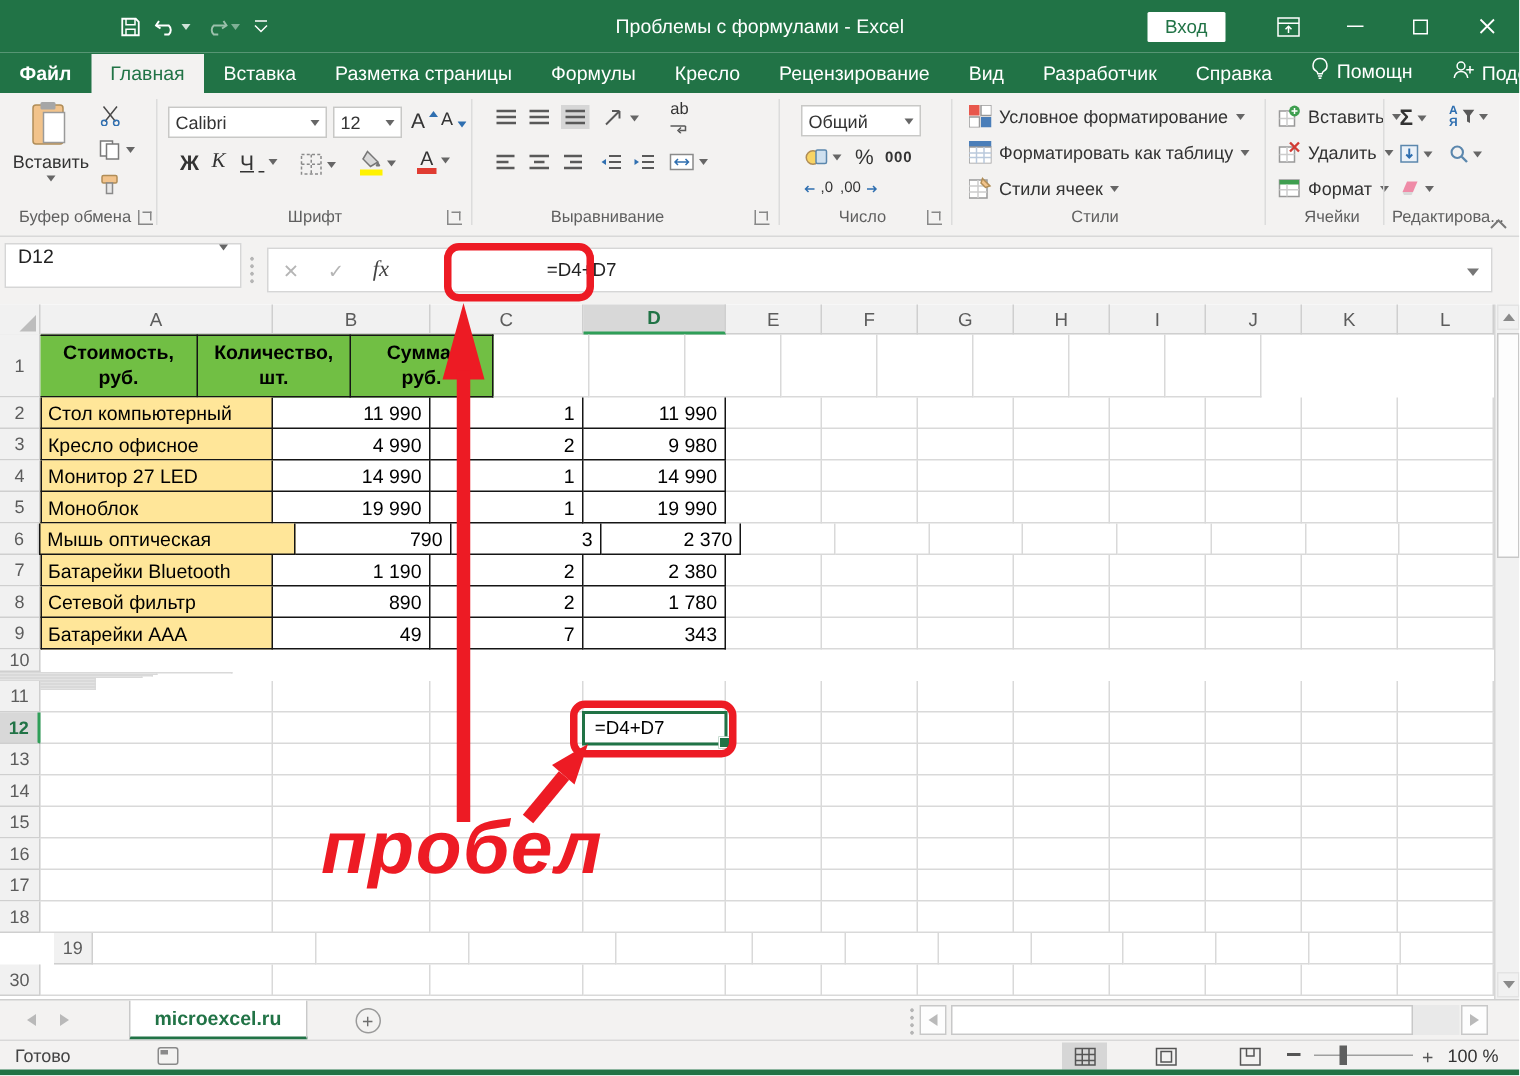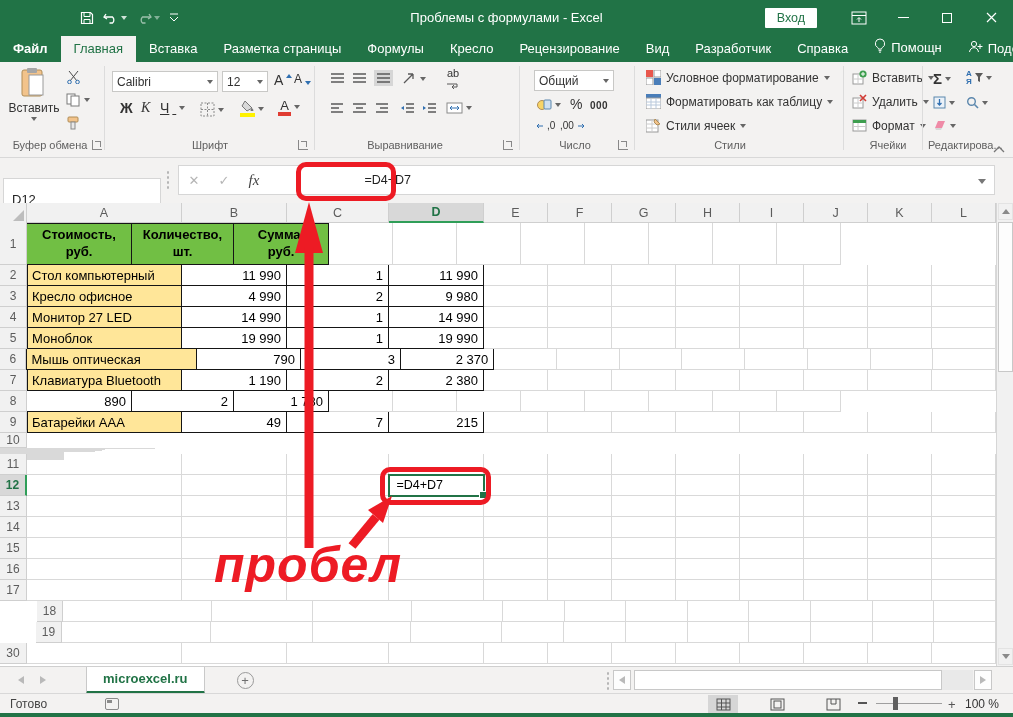--- a/index.html
+++ b/index.html
@@ -47,7 +47,7 @@
 
   
   #fbar{position:absolute;left:0;top:158px;width:1013px;height:45px;background:#f3f2f1;display:flex;align-items:center}
-  #namebox{position:absolute;left:3px;top:20px;width:158px;height:30px;background:#fff;border:1px solid #d6d6d6;display:flex;align-items:flex-end;padding:0 8px;font-size:13px;color:#222;justify-content:space-between}
+  #namebox{position:absolute;left:3px;top:4px;width:158px;height:30px;background:#fff;border:1px solid #d6d6d6;display:flex;align-items:flex-start;padding:0 8px;font-size:13px;color:#222;justify-content:space-between}
   .fdots{position:absolute;left:166px;top:12px;width:4px;height:20px;background:radial-gradient(circle,#b5b5b5 1px,transparent 1.4px);background-size:4px 5px}
   #fx-area{position:absolute;left:178px;top:7px;width:817px;height:30px;background:#fff;border:1px solid #d6d6d6;display:flex;align-items:center}
   .fxbtn{width:30px;text-align:center;color:#b5b5b5;font-size:13px}

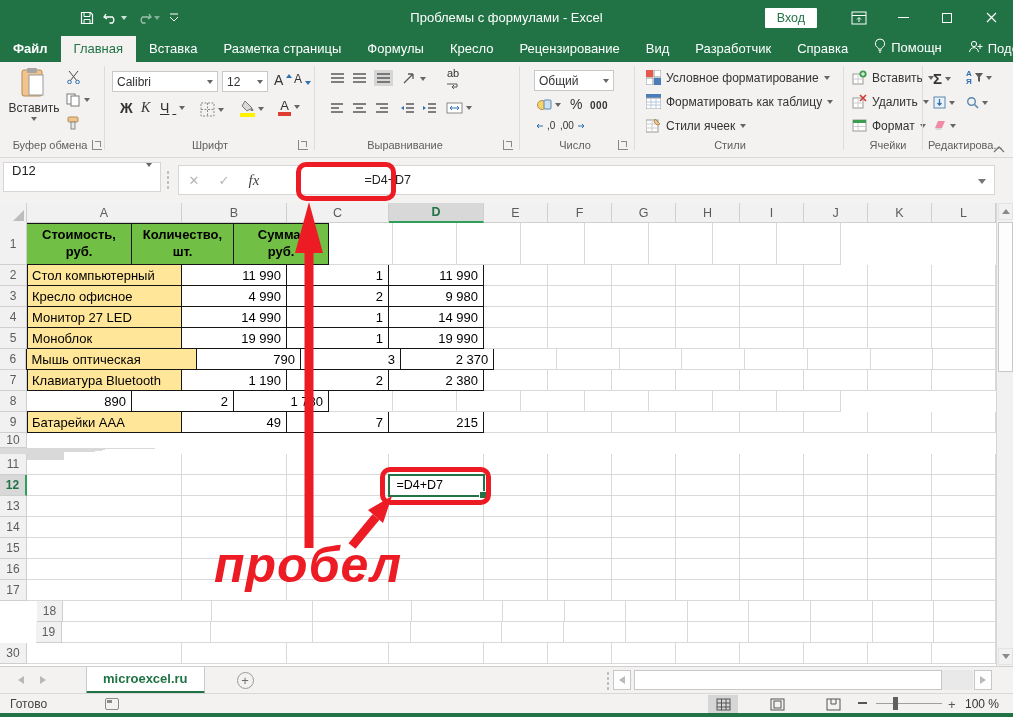--- a/index.html
+++ b/index.html
@@ -620,7 +620,7 @@
         </div>
         <div class="gridrow" style="height: 21px;">
           <div class="rowhdr">7</div>
-          <div class="cell t tleft ycell" style="width: 155px;">Клавиатура Bluetooth</div>
+          <div class="cell t tleft ycell" style="width: 155px;">Батарейки Bluetooth</div>
           <div class="cell t num" style="width: 105px;">1 190</div>
           <div class="cell t num" style="width: 102px;">2</div>
           <div class="cell t num" style="width: 95px;">2 380</div>

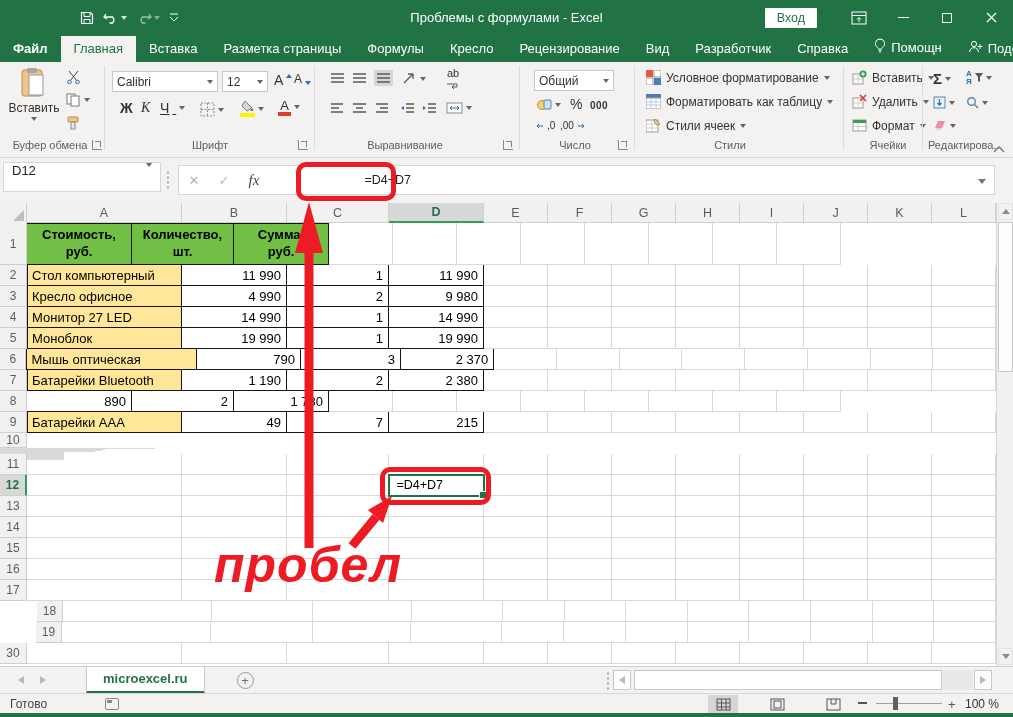--- a/index.html
+++ b/index.html
@@ -635,6 +635,7 @@
         </div>
         <div class="gridrow" style="height: 21px;">
           <div class="rowhdr">8</div>
+          <div class="cell t tleft ycell" style="width: 155px;">Сетевой фильтр</div>
           <div class="cell t num" style="width: 105px;">890</div>
           <div class="cell t num" style="width: 102px;">2</div>
           <div class="cell t num" style="width: 95px;">1 780</div>

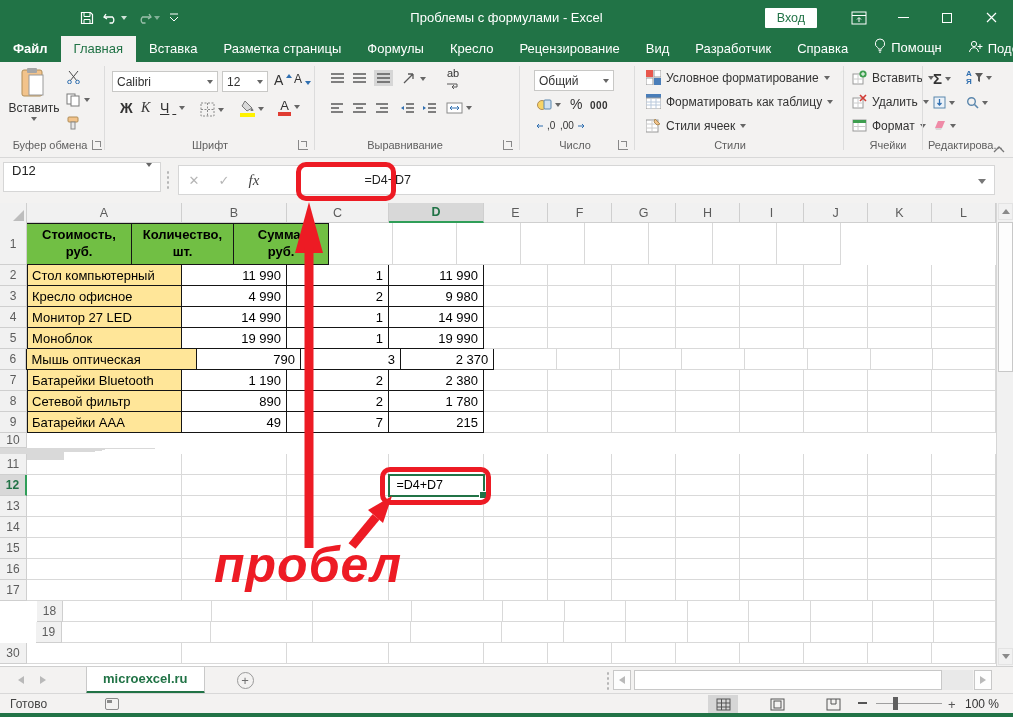--- a/index.html
+++ b/index.html
@@ -653,7 +653,7 @@
           <div class="cell t tleft ycell" style="width: 155px;">Батарейки AAA</div>
           <div class="cell t num" style="width: 105px;">49</div>
           <div class="cell t num" style="width: 102px;">7</div>
-          <div class="cell t num" style="width: 95px;">215</div>
+          <div class="cell t num" style="width: 95px;">343</div>
           <div class="cell" style="width: 64px;"></div>
           <div class="cell" style="width: 64px;"></div>
           <div class="cell" style="width: 64px;"></div>

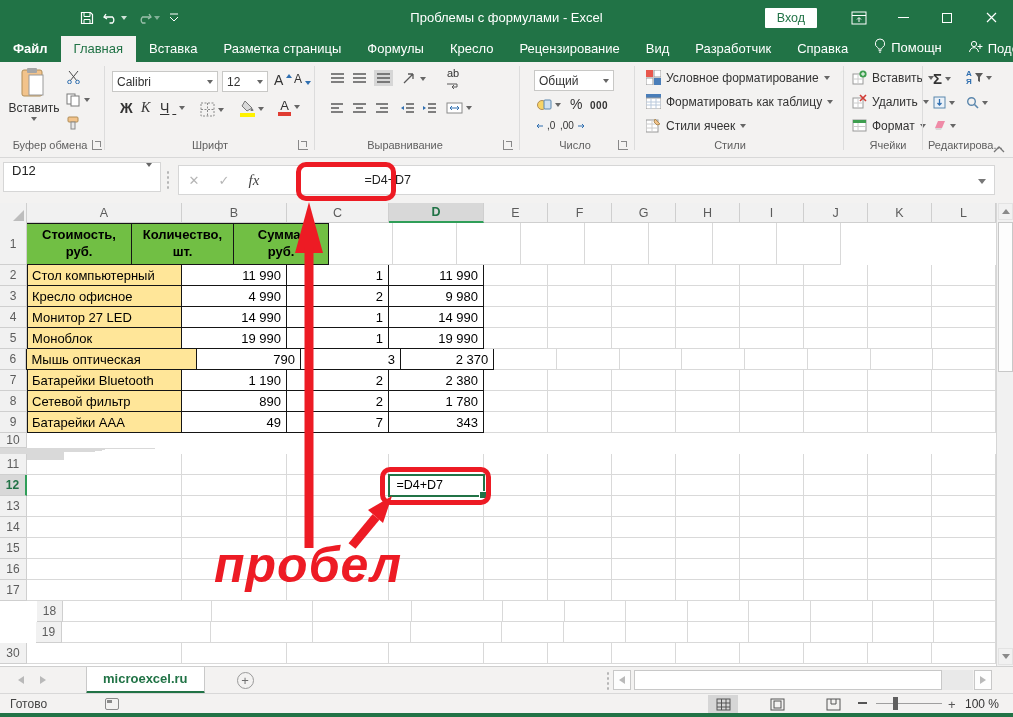--- a/index.html
+++ b/index.html
@@ -783,7 +783,7 @@
           <div class="cell" style="width: 64px;"></div>
           <div class="cell" style="width: 64px;"></div>
         </div>
-        <div class="gridrow" style="height: 21px; padding-left: 37px;">
+        <div class="gridrow" style="height: 21px;">
           <div class="rowhdr">18</div>
           <div class="cell" style="width: 155px;"></div>
           <div class="cell" style="width: 105px;"></div>

